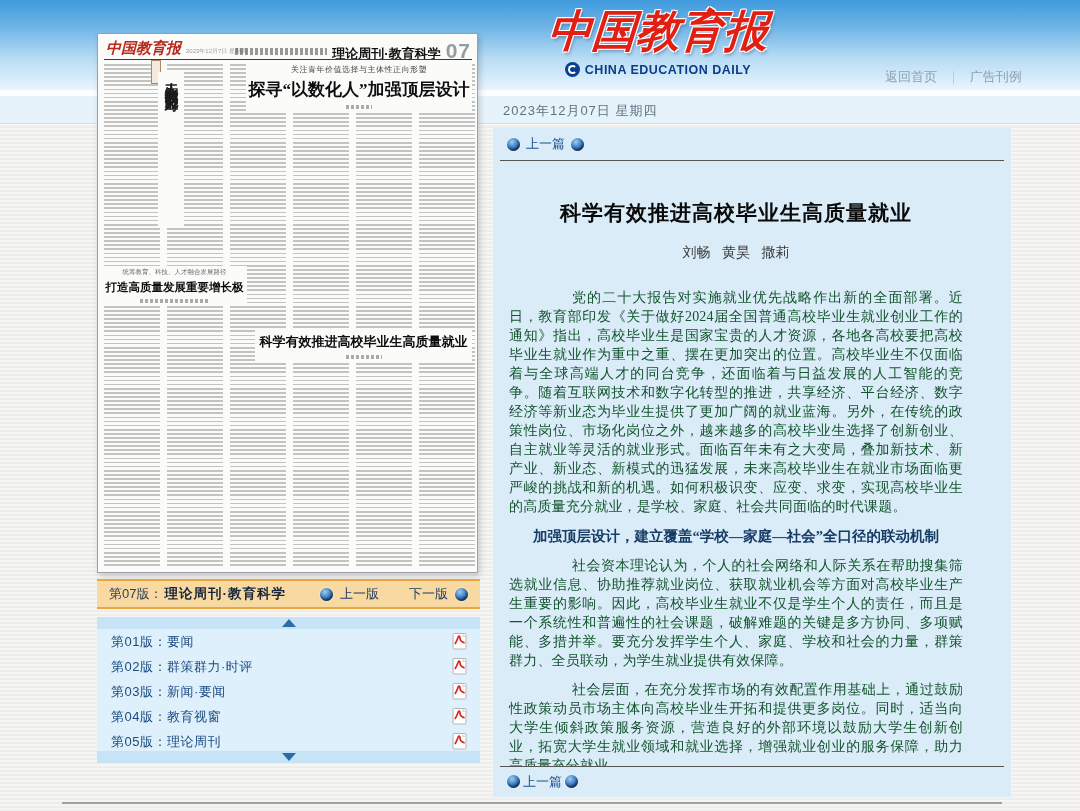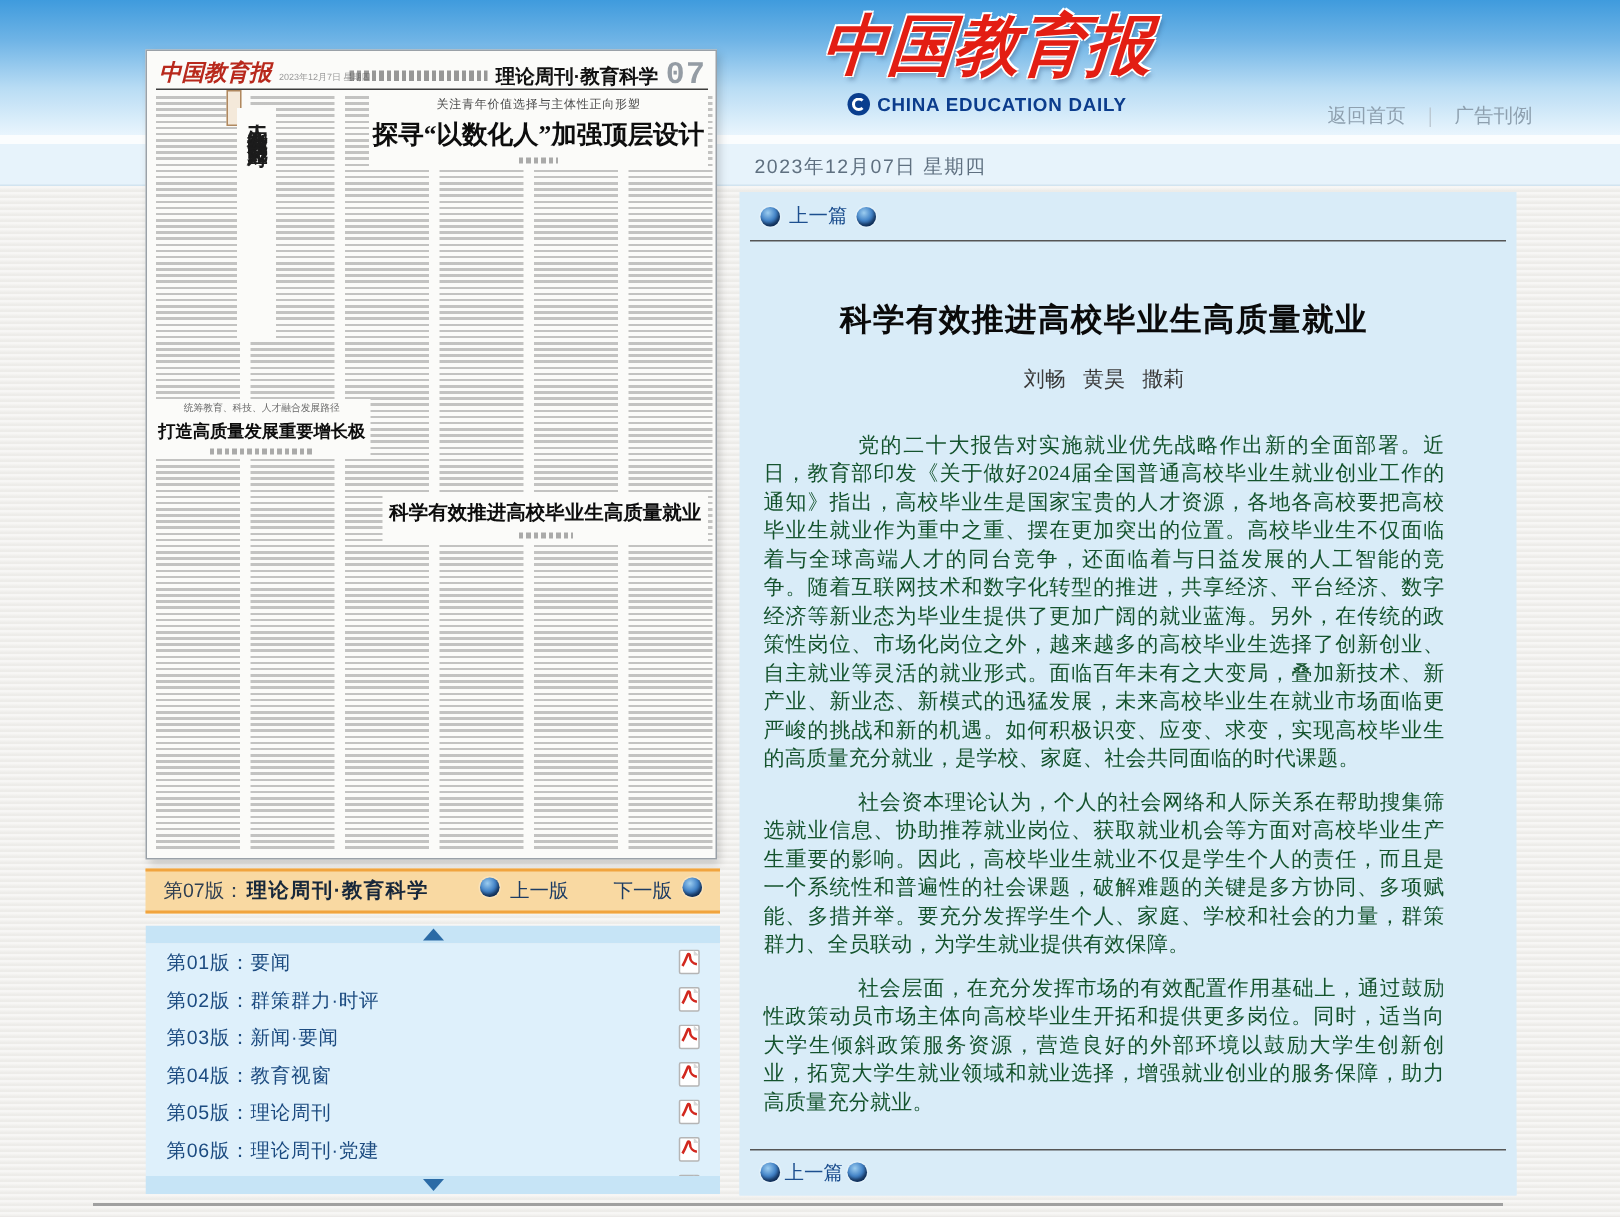--- a/index.html
+++ b/index.html
@@ -34,7 +34,7 @@
   .mini-stripes{width:92px;height:7px;align-self:center;
                 background:repeating-linear-gradient(90deg, rgba(70,70,70,.55) 0 3px, transparent 3px 5px);}
   .mast-section{font-size:13px;font-weight:bold;color:#111;}
-  .mast-pageno{font-size:21px;color:#949ca4;font-weight:bold;letter-spacing:1px;font-family:Liberation Mono, monospace;}
+  .mast-pageno{font-size:21px;color:#949ca4;font-weight:bold;letter-spacing:1px;}
   .mast-swoosh{position:absolute;right:10px;top:26px;width:28px;height:5px;
                border-bottom:2px solid #6b6b6b;transform:rotate(-7deg);}
   .mast-rule{position:absolute;left:6px;top:25px;width:368px;border-top:1.5px solid #3c3c3c;}

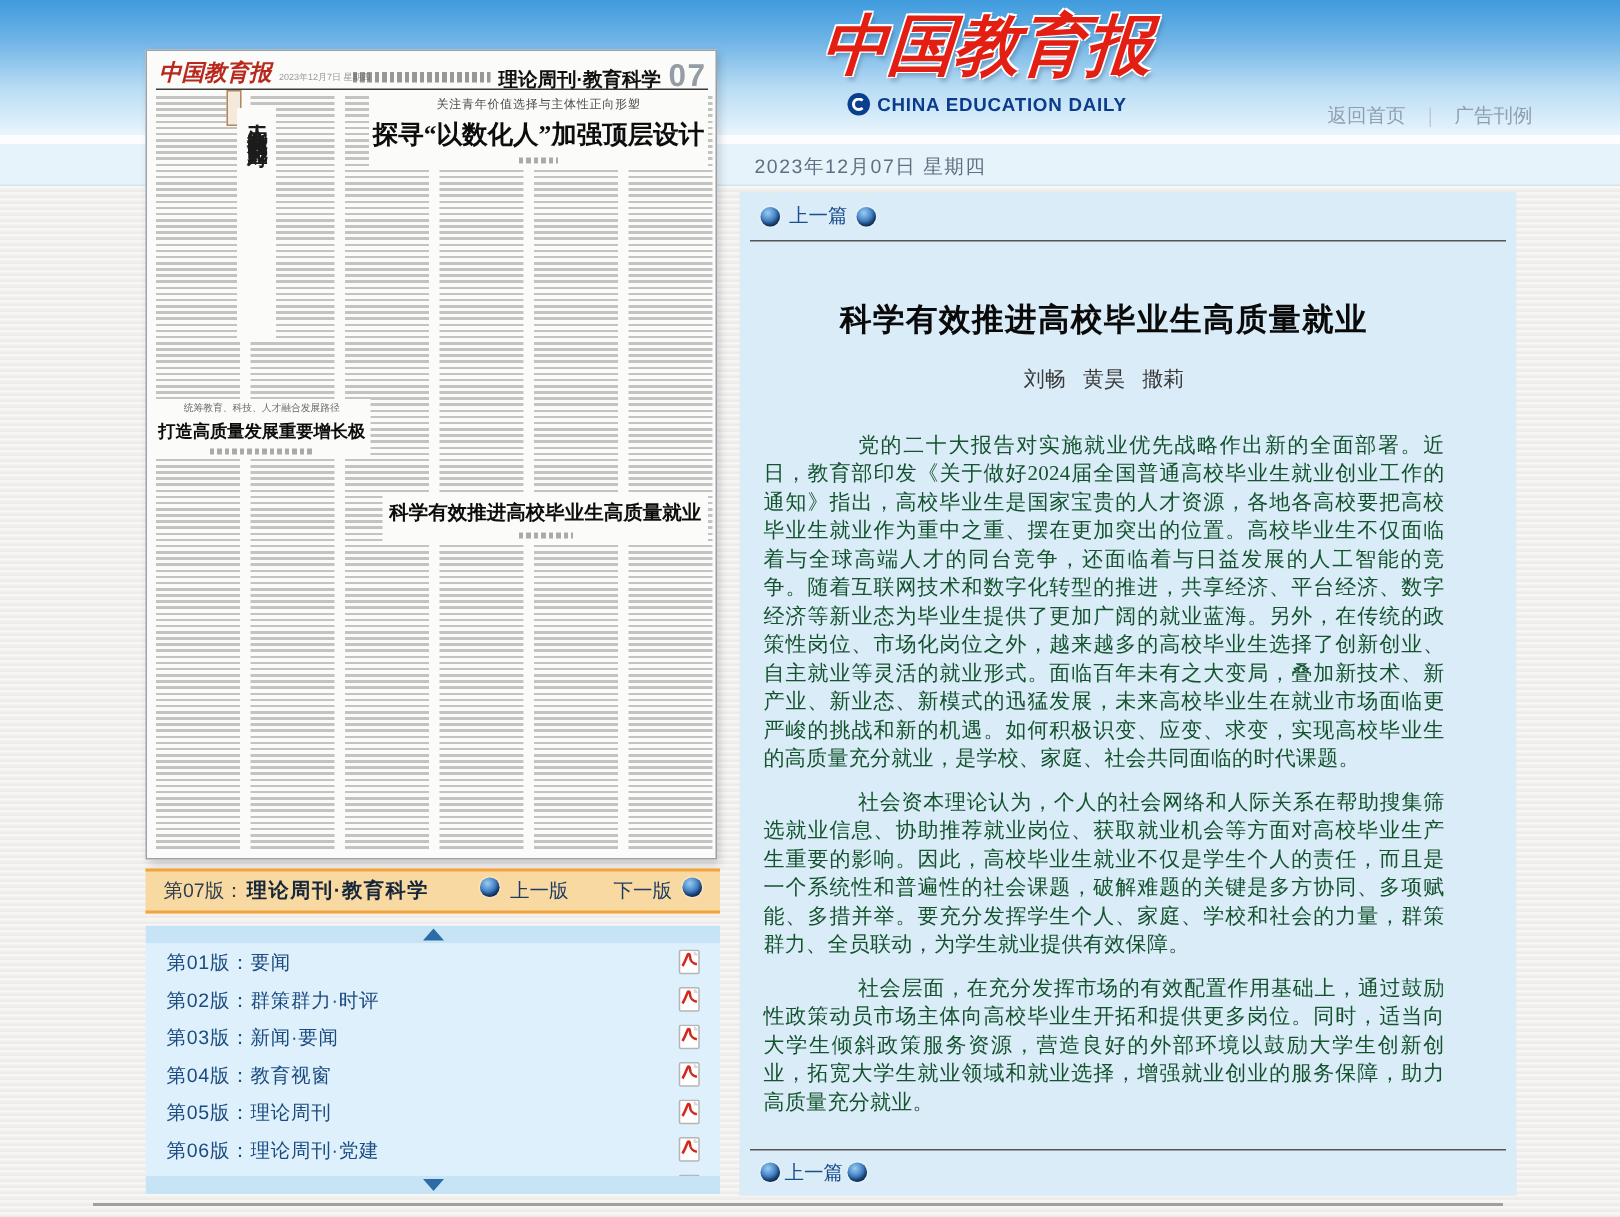--- a/index.html
+++ b/index.html
@@ -259,6 +259,7 @@
       <div class="art-title" data-name="article-title">科学有效推进高校毕业生高质量就业</div>
       <div class="art-authors" data-name="article-authors">刘畅 黄昊 撒莉</div>
       <p class="art-p" data-name="article-paragraph">党的二十大报告对实施就业优先战略作出新的全面部署。近日，教育部印发《关于做好2024届全国普通高校毕业生就业创业工作的通知》指出，高校毕业生是国家宝贵的人才资源，各地各高校要把高校毕业生就业作为重中之重、摆在更加突出的位置。高校毕业生不仅面临着与全球高端人才的同台竞争，还面临着与日益发展的人工智能的竞争。随着互联网技术和数字化转型的推进，共享经济、平台经济、数字经济等新业态为毕业生提供了更加广阔的就业蓝海。另外，在传统的政策性岗位、市场化岗位之外，越来越多的高校毕业生选择了创新创业、自主就业等灵活的就业形式。面临百年未有之大变局，叠加新技术、新产业、新业态、新模式的迅猛发展，未来高校毕业生在就业市场面临更严峻的挑战和新的机遇。如何积极识变、应变、求变，实现高校毕业生的高质量充分就业，是学校、家庭、社会共同面临的时代课题。</p>
+      <div class="art-sub" data-name="article-section-heading">加强顶层设计，建立覆盖“学校—家庭—社会”全口径的联动机制</div>
       <p class="art-p" data-name="article-paragraph">社会资本理论认为，个人的社会网络和人际关系在帮助搜集筛选就业信息、协助推荐就业岗位、获取就业机会等方面对高校毕业生产生重要的影响。因此，高校毕业生就业不仅是学生个人的责任，而且是一个系统性和普遍性的社会课题，破解难题的关键是多方协同、多项赋能、多措并举。要充分发挥学生个人、家庭、学校和社会的力量，群策群力、全员联动，为学生就业提供有效保障。</p>
       <p class="art-p" data-name="article-paragraph">社会层面，在充分发挥市场的有效配置作用基础上，通过鼓励性政策动员市场主体向高校毕业生开拓和提供更多岗位。同时，适当向大学生倾斜政策服务资源，营造良好的外部环境以鼓励大学生创新创业，拓宽大学生就业领域和就业选择，增强就业创业的服务保障，助力高质量充分就业。</p>
     </div>

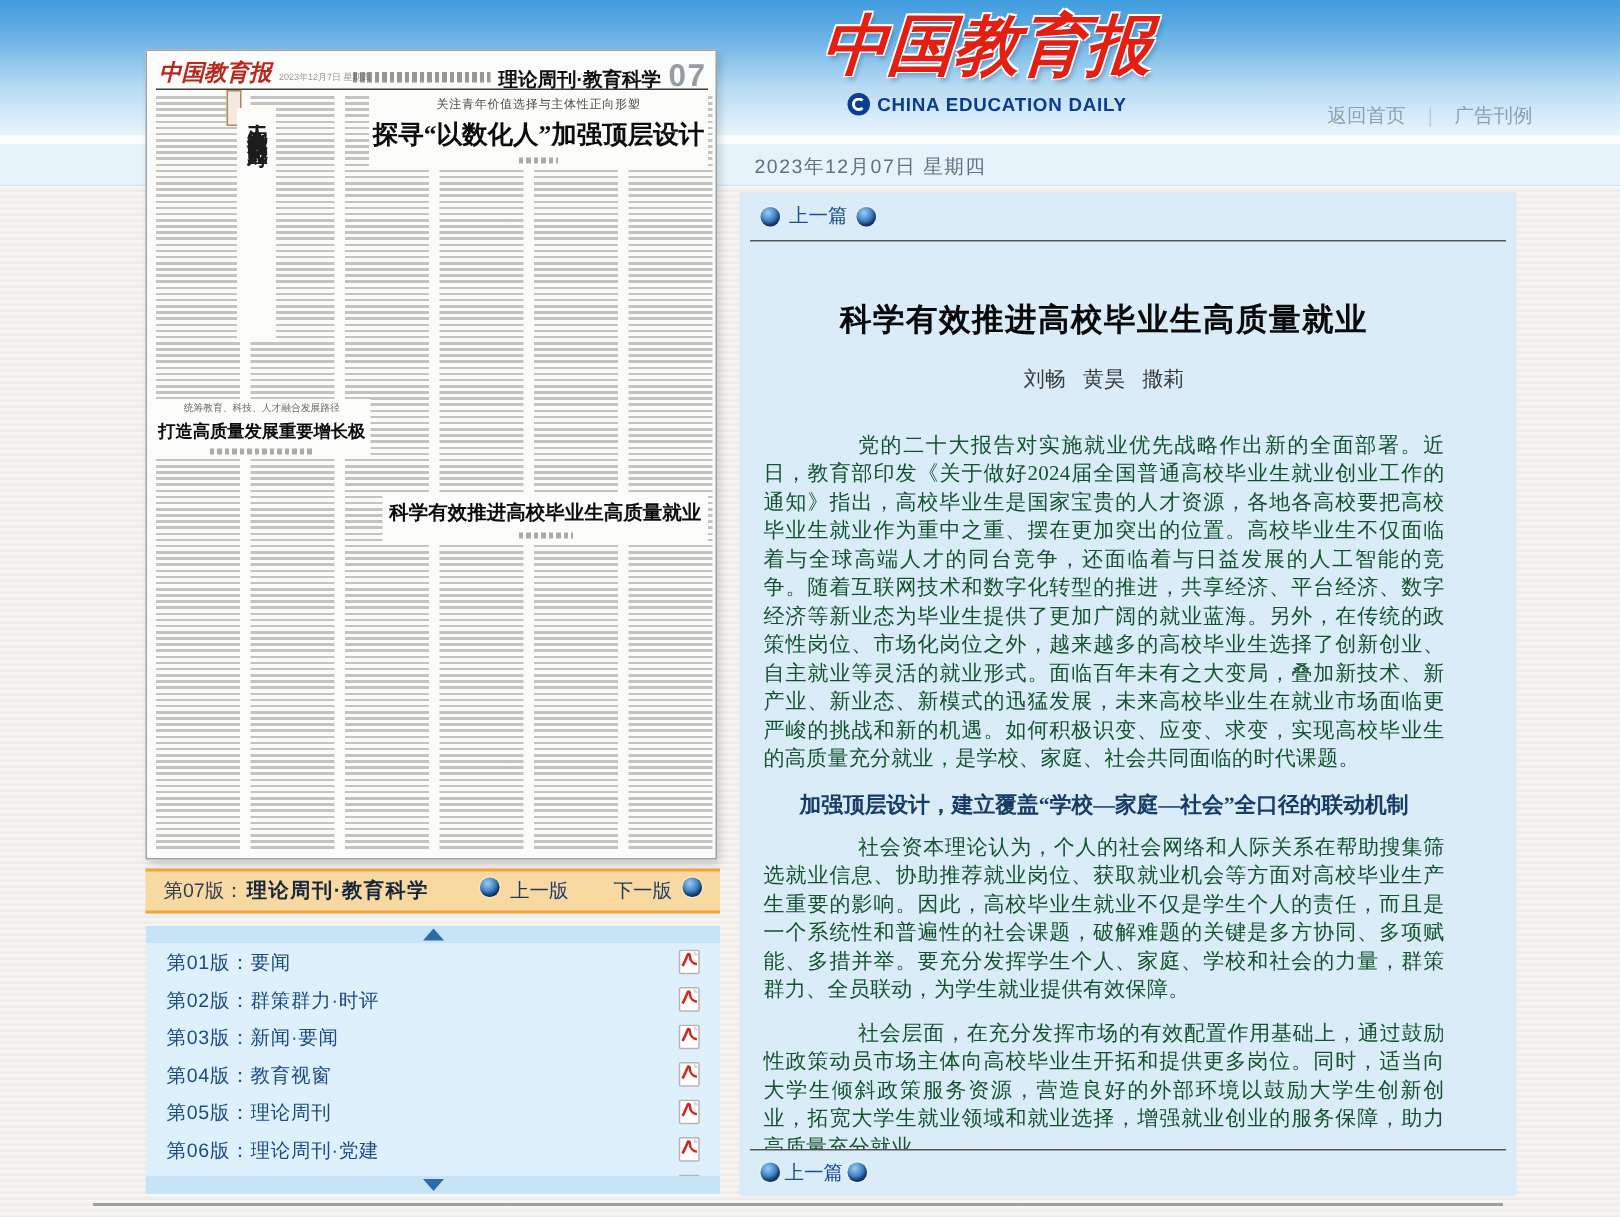--- a/index.html
+++ b/index.html
@@ -61,7 +61,7 @@
            background:#f9d9a2;border-top:2px solid #f1a43e;border-bottom:2px solid #f1a43e;
            display:flex;align-items:center;padding:0 12px;font-size:13px;color:#2f3f52;}
   .pagenav .cur{font-weight:bold;color:#17273a;font-size:13.5px;letter-spacing:1px;margin-left:2px;}
-  .pagenav .navlinks{margin-left:auto;display:flex;align-items:flex-start;gap:7px;color:#1d3c64;}
+  .pagenav .navlinks{margin-left:auto;display:flex;align-items:center;gap:7px;color:#1d3c64;}
   .pagenav .navlinks span[data-name$="label"]{cursor:pointer;}
   .pagenav .gap{width:16px;}
   .sphere{width:14px;height:14px;border-radius:50%;display:inline-block;flex:0 0 auto;cursor:pointer;

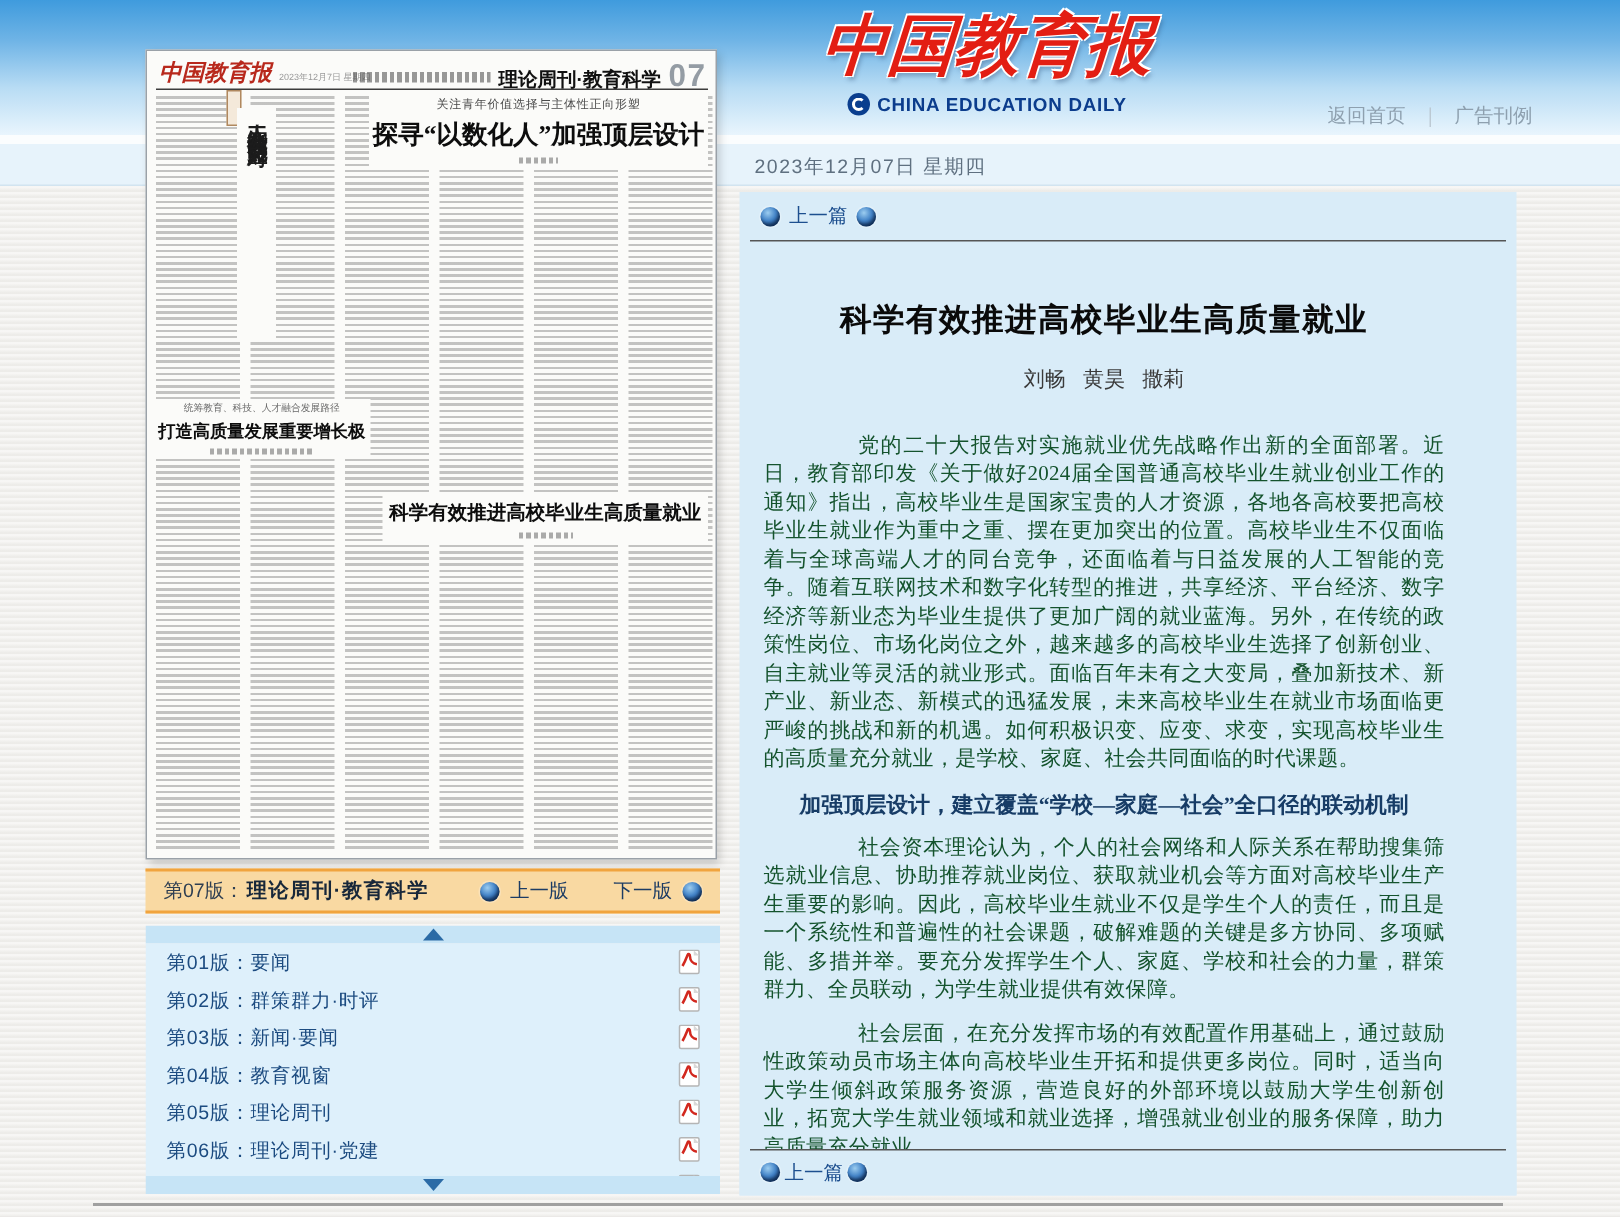--- a/index.html
+++ b/index.html
@@ -73,7 +73,7 @@
   .pl-strip{height:12px;background:#c6e4f6;display:flex;align-items:center;justify-content:center;cursor:pointer;}
   .tri-up{width:0;height:0;border-left:7px solid transparent;border-right:7px solid transparent;border-bottom:8px solid #2b6ba6;}
   .tri-down{width:0;height:0;border-left:7px solid transparent;border-right:7px solid transparent;border-top:8px solid #2b6ba6;}
-  .pl-body{height:155px;background:#def0fb;overflow:hidden;}
+  .pl-body{height:122px;background:#def0fb;overflow:hidden;}
   .pl-row{position:relative;height:25px;display:flex;align-items:center;padding-left:14px;
           font-size:13px;color:#1c4b80;letter-spacing:.5px;cursor:pointer;}
   .pl-row .pdf{position:absolute;right:13px;top:4px;}

